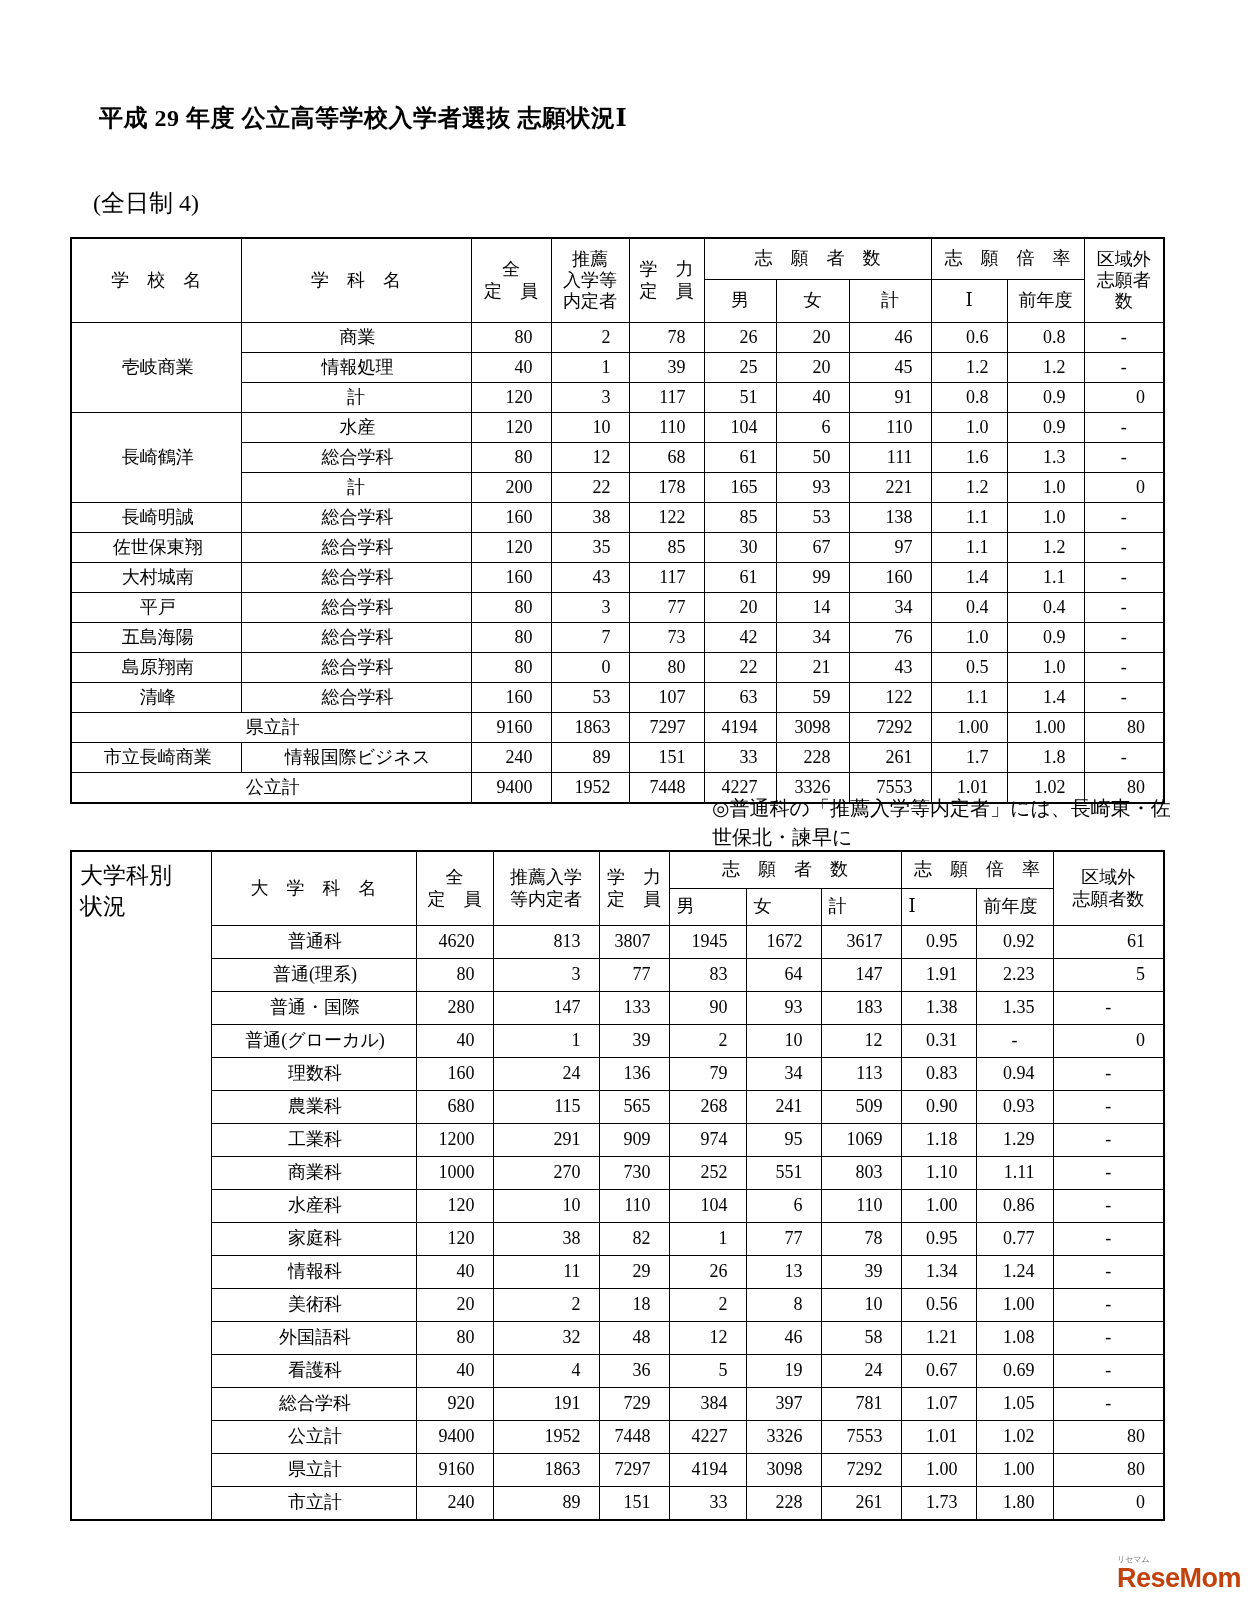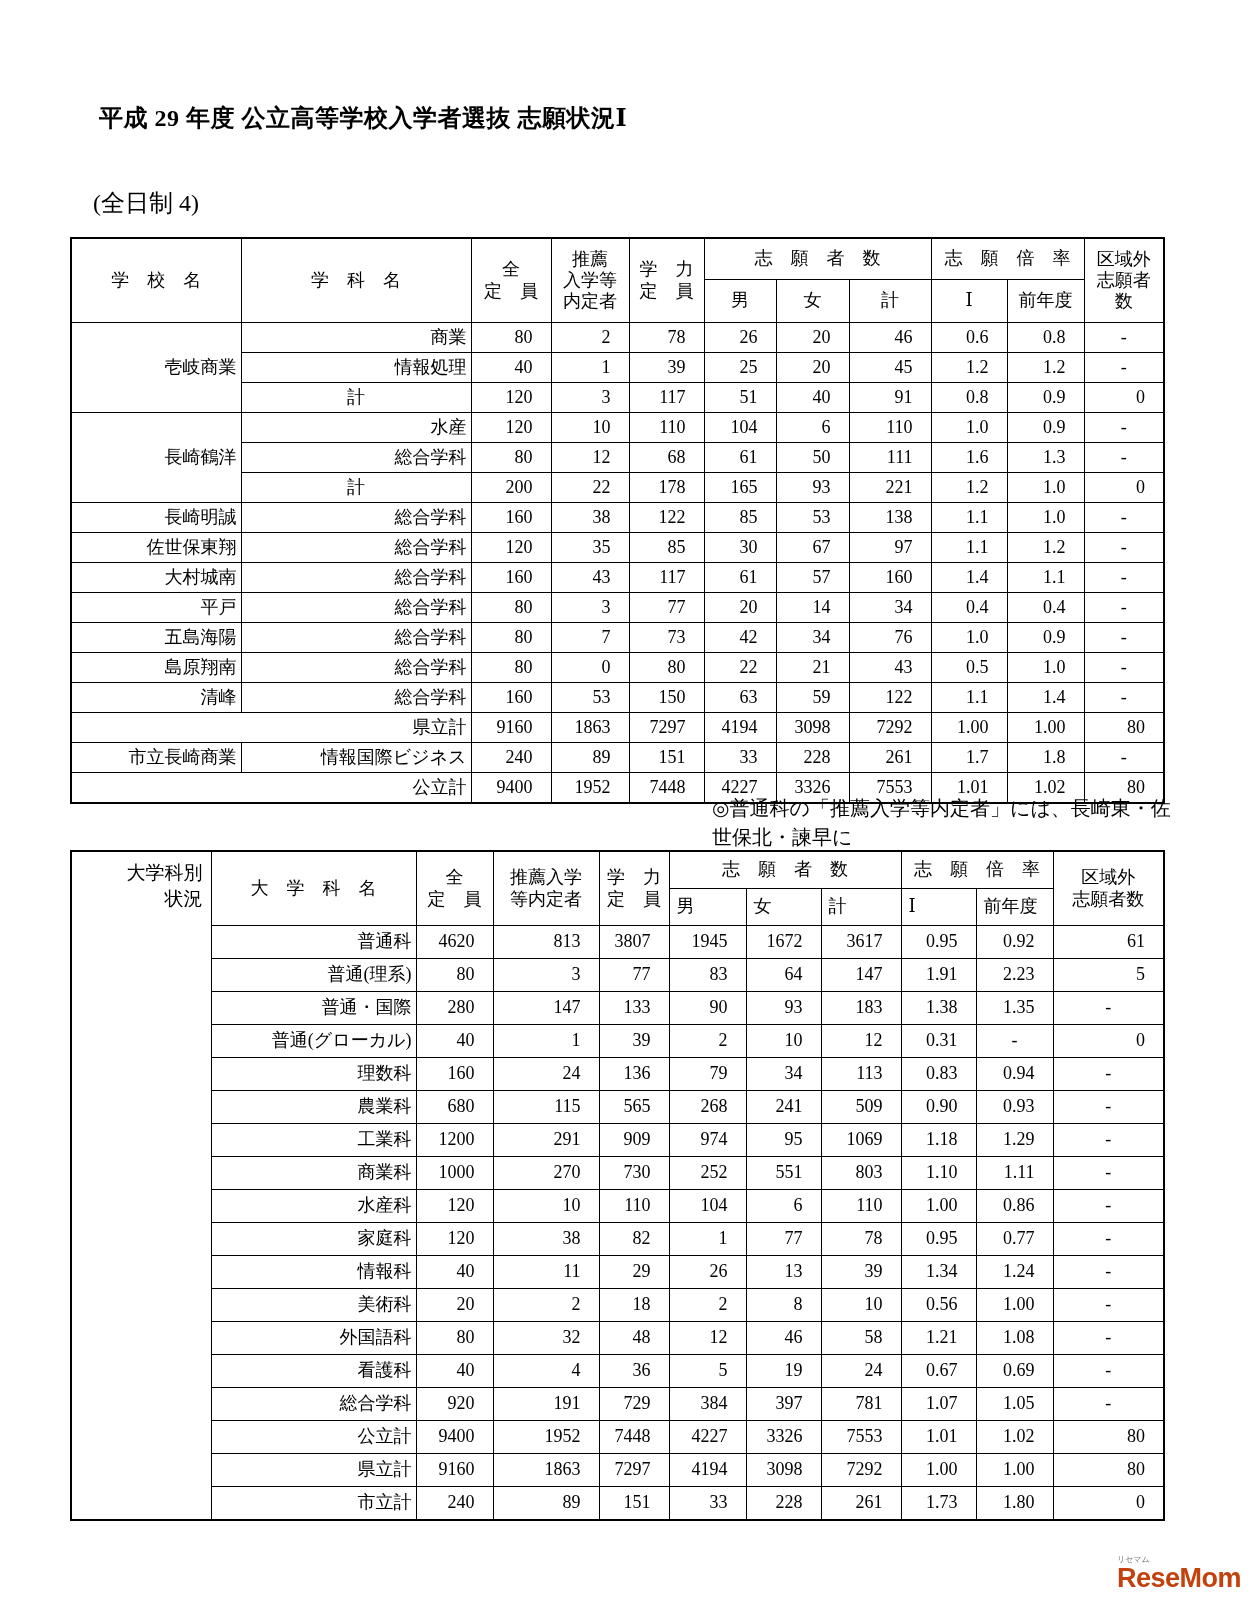--- a/index.html
+++ b/index.html
@@ -21,7 +21,7 @@
   #t1 tr.h2 th{height:38px}
   #t2 tr.h1 th{height:32px}
   #t2 tr.h2 th{height:32px;text-align:left;padding-left:7px}
-  td.name{text-align:right;padding:0 4px 0 7px}
+  td.name{text-align:center;padding:0 4px 0 7px}
   td.num{text-align:right;padding:0 18px 0 2px}
   td.ctr{text-align:center;padding:0 2px}
   th.side{vertical-align:top;text-align:right;padding:8px 8px;font-size:19px;line-height:1.35}

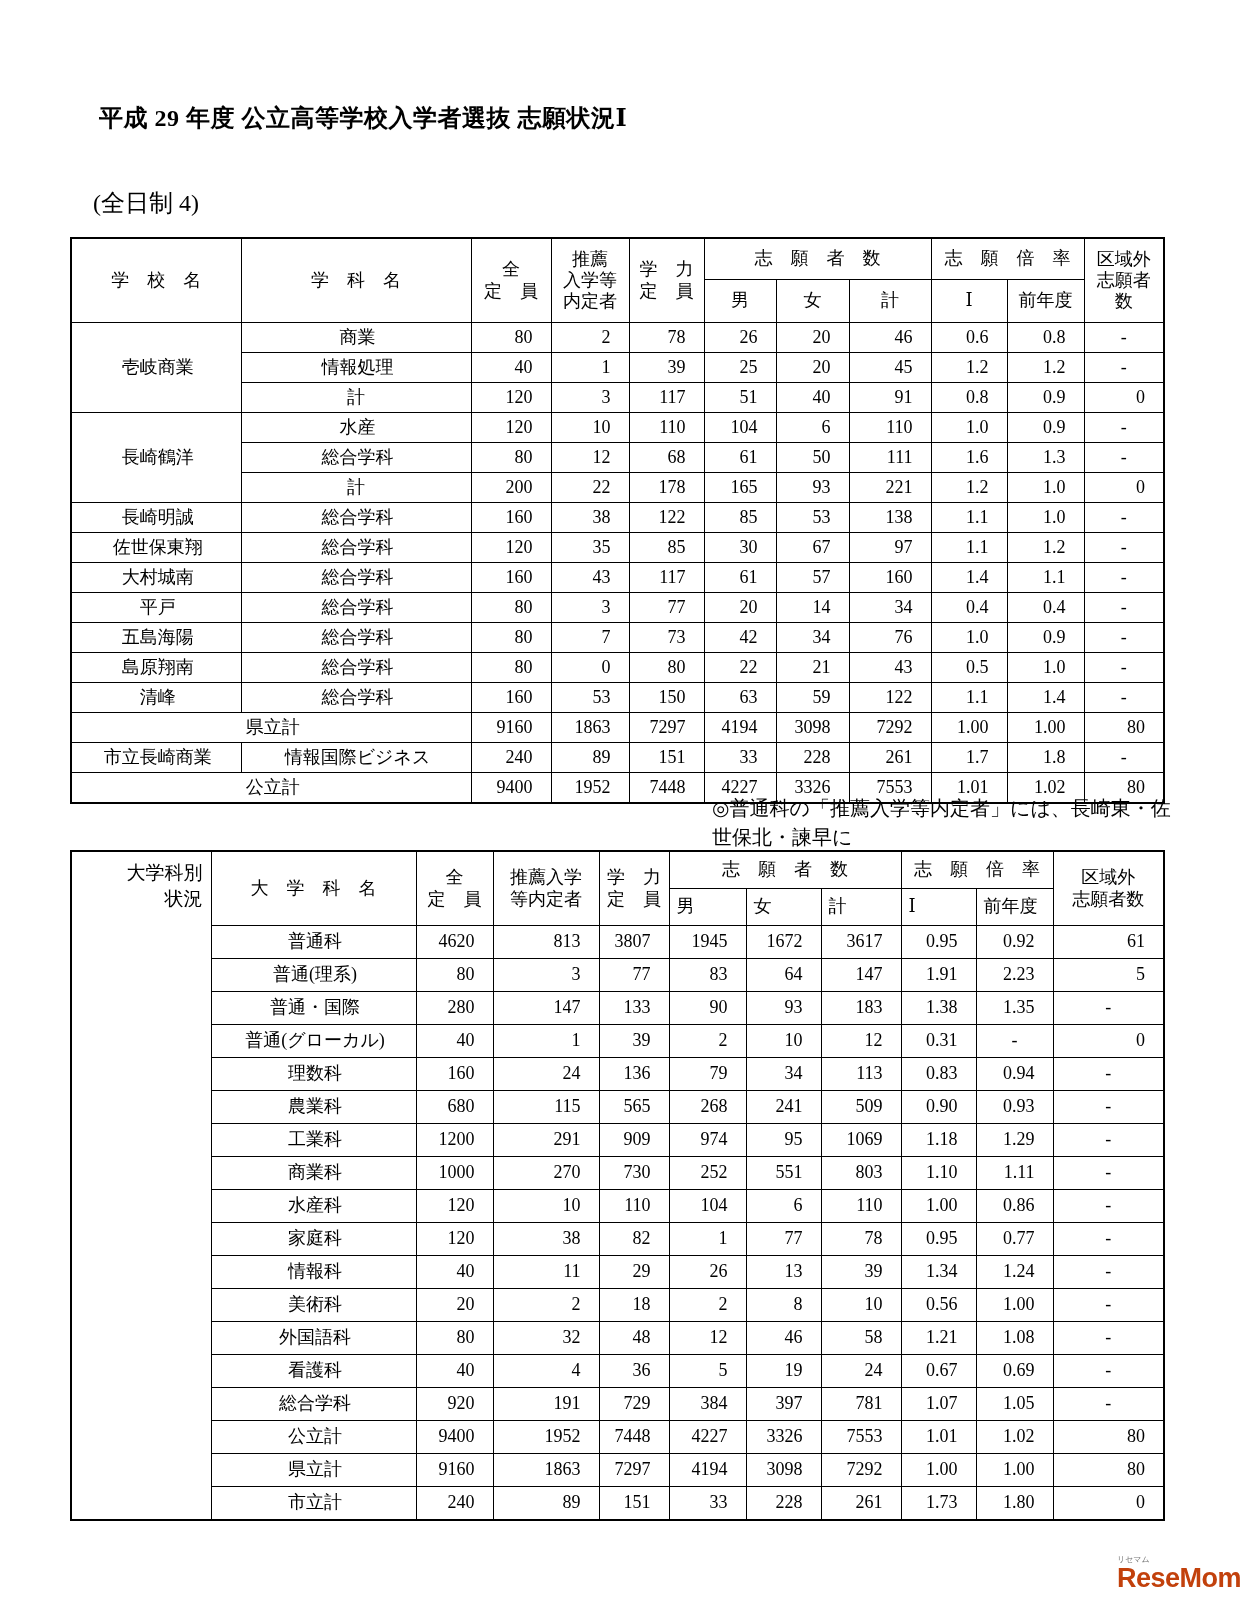--- a/index.html
+++ b/index.html
@@ -182,7 +182,7 @@
         <td class="num">43</td>
         <td class="num">117</td>
         <td class="num">61</td>
-        <td class="num">57</td>
+        <td class="num">99</td>
         <td class="num">160</td>
         <td class="num">1.4</td>
         <td class="num">1.1</td>

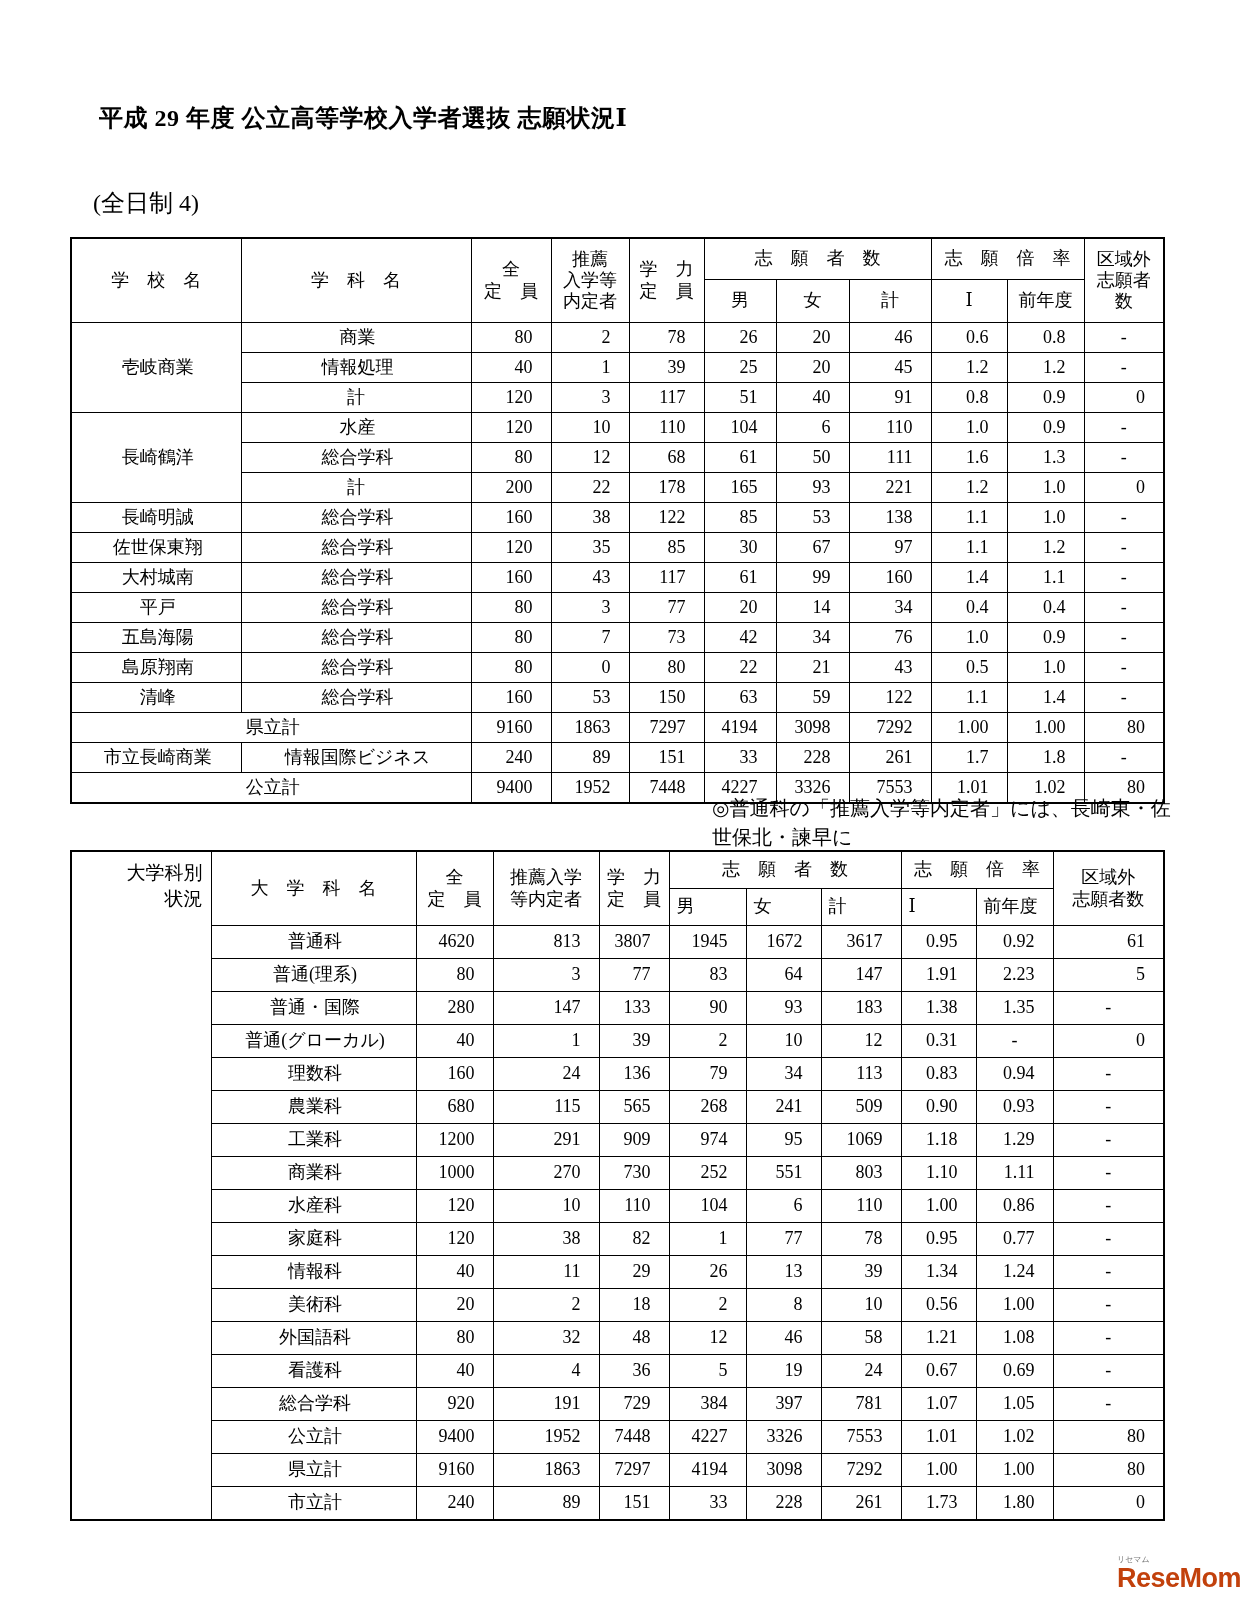--- a/index.html
+++ b/index.html
@@ -232,7 +232,7 @@
         <td class="name">総合学科</td>
         <td class="num">160</td>
         <td class="num">53</td>
-        <td class="num">150</td>
+        <td class="num">107</td>
         <td class="num">63</td>
         <td class="num">59</td>
         <td class="num">122</td>

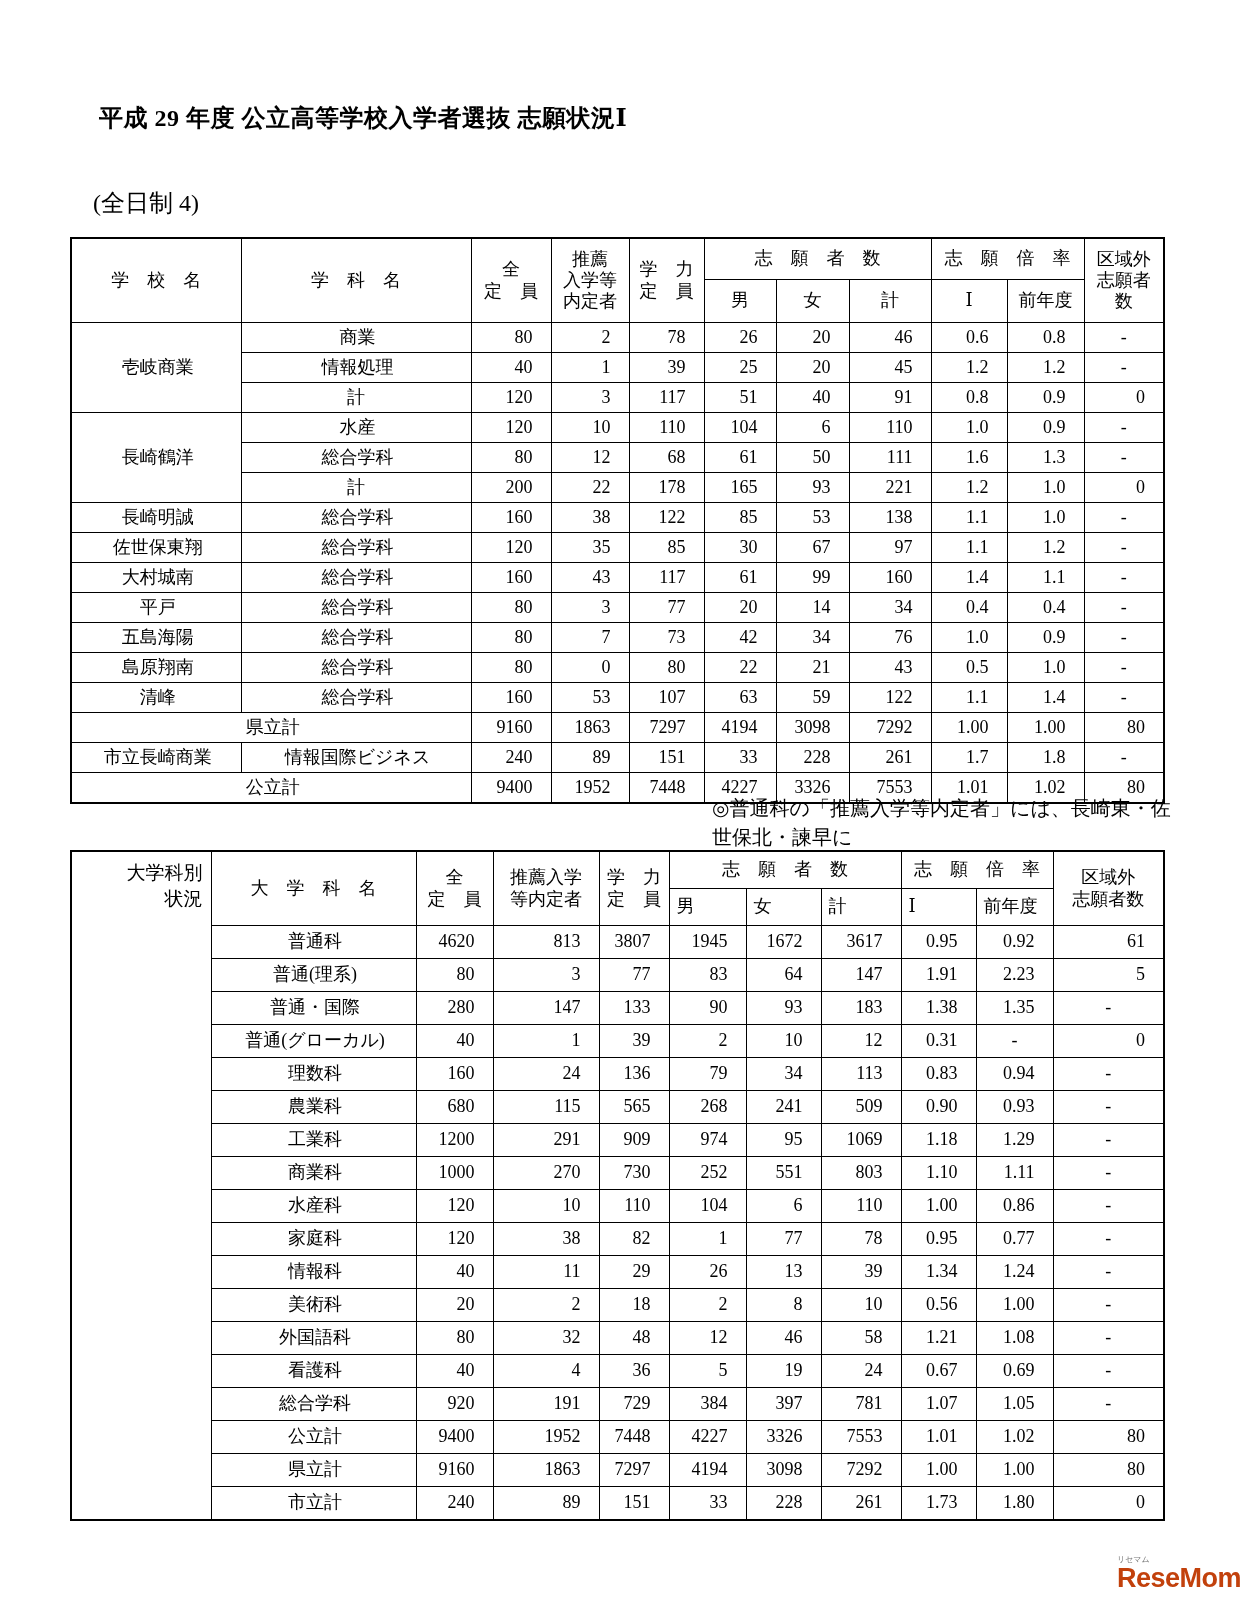--- a/index.html
+++ b/index.html
@@ -24,7 +24,7 @@
   td.name{text-align:center;padding:0 4px 0 7px}
   td.num{text-align:right;padding:0 18px 0 2px}
   td.ctr{text-align:center;padding:0 2px}
-  th.side{vertical-align:top;text-align:right;padding:8px 8px;font-size:19px;line-height:1.35}
+  th.side{vertical-align:top;text-align:left;padding:8px 8px;font-size:23px;line-height:1.35}
   .note{position:absolute;left:712px;top:794px;width:470px;font-size:20px;line-height:1.45;white-space:pre-wrap}
   .logo{position:absolute;right:16px;bottom:10px;
         font-family:"Liberation Sans","DejaVu Sans",sans-serif}

